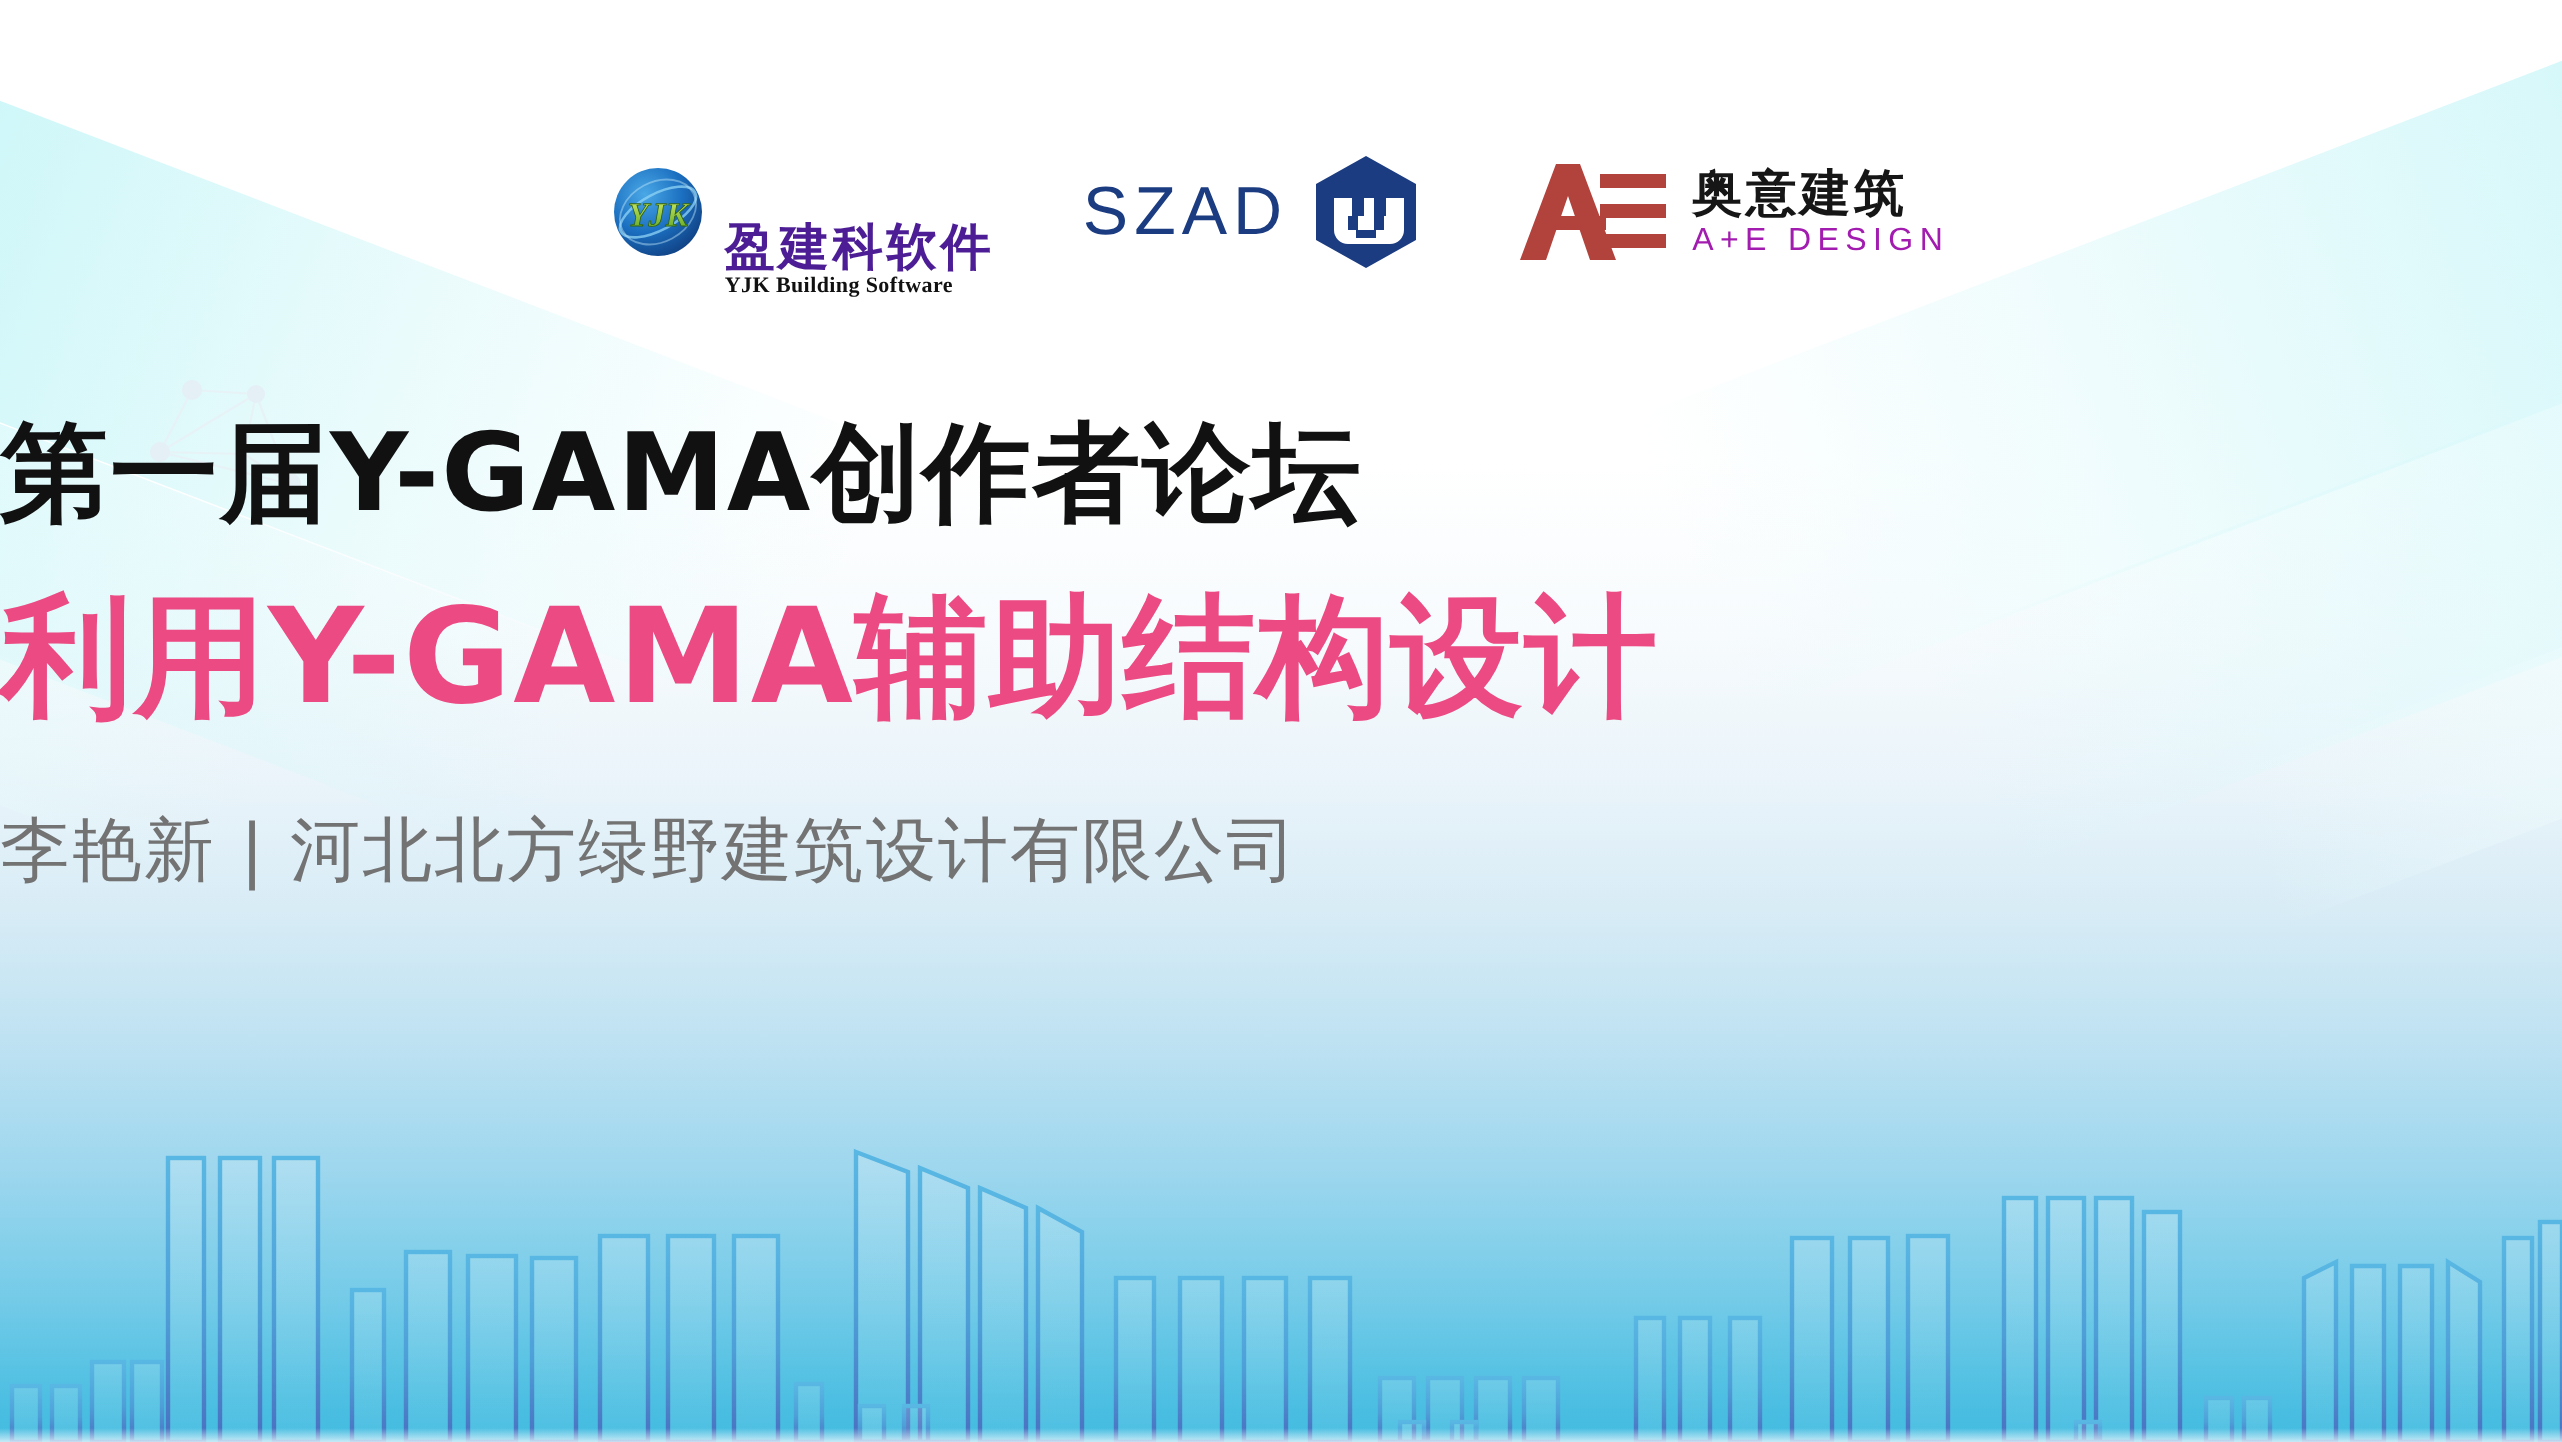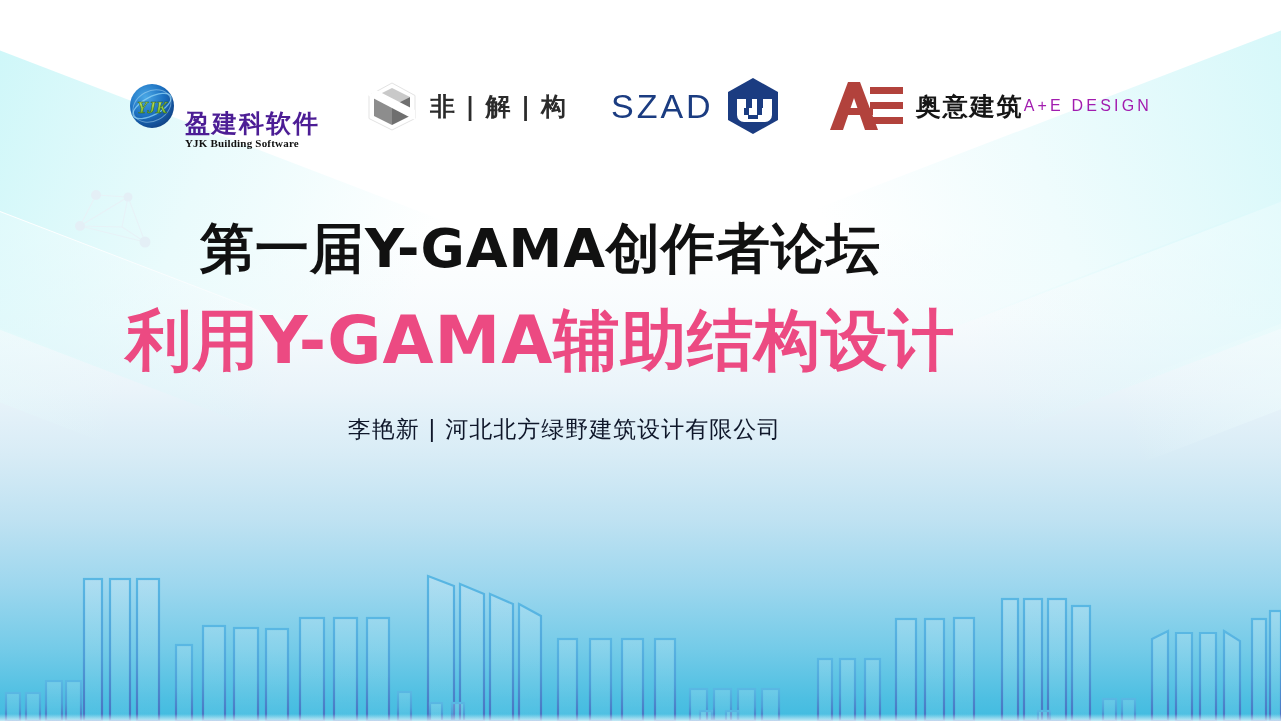--- a/index.html
+++ b/index.html
@@ -361,18 +361,6 @@
       </div>
     </div>
 
-    <div class="logo">
-      <svg class="fjg-mark" viewBox="0 0 56 52">
-        <polygon points="28,3 51,15.5 51,38.5 28,50 5,38.5 5,15.5" fill="#ffffff" stroke="#e3e3e3" stroke-width="1"></polygon>
-        <polygon points="28,8 46,17 28,26 10,17" fill="#c9c9c9"></polygon>
-        <polygon points="10,17 28,26 28,45 10,36" fill="#8d8d8d"></polygon>
-        <polygon points="46,17 46,36 28,45 28,26" fill="#6f6f6f"></polygon>
-        <polygon points="5,15.5 28,26 51,38.5 51,30 12,10" fill="#ffffff"></polygon>
-        <polygon points="5,15.5 5,24 44,44 51,38.5" fill="#ffffff" opacity="0.0"></polygon>
-        <polygon points="5,16 28,28 51,40 51,37 5,13" fill="#ffffff"></polygon>
-      </svg>
-      <span class="fjg-text">非 | 解 | 构</span>
-    </div>
 
     <div class="logo">
       <span class="szad-text">SZAD</span>

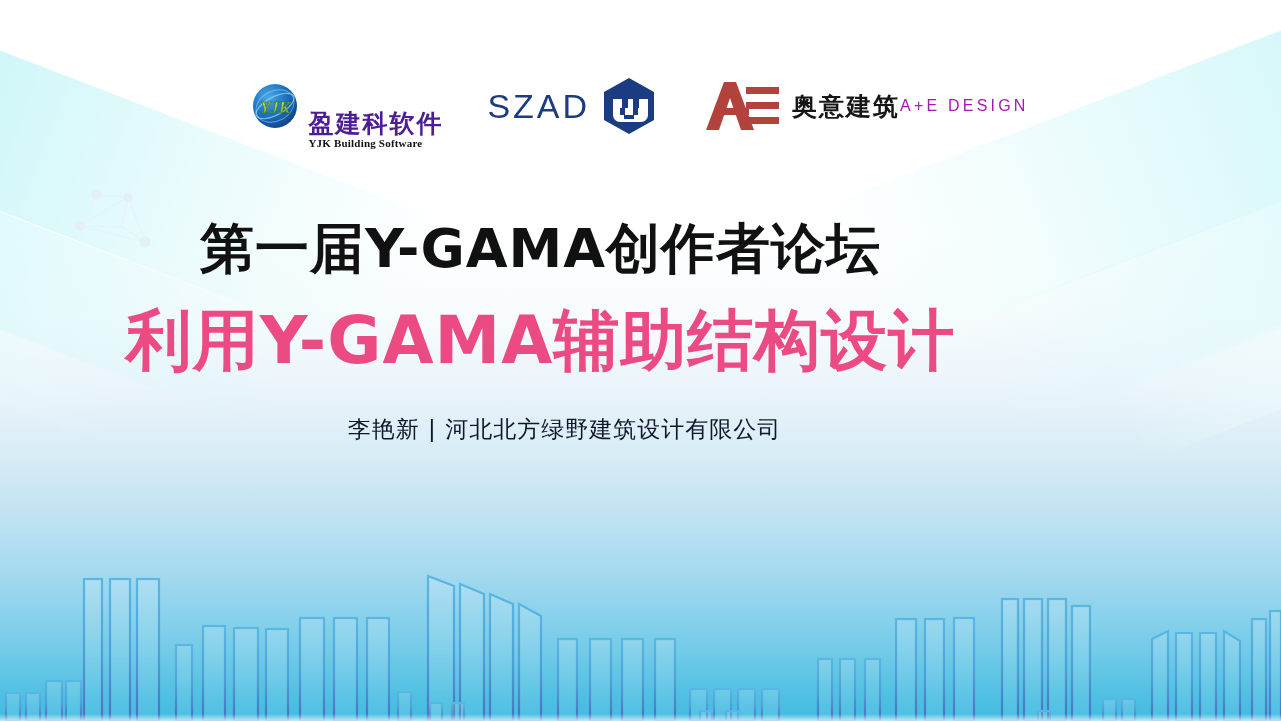--- a/index.html
+++ b/index.html
@@ -173,7 +173,7 @@
 
   
   .ae-mark { width: 80px; height: 52px; flex: 0 0 auto; }
-  .ae-text { display: flex; flex-direction: row; line-height: 1; }
+  .ae-text { display: flex; flex-direction: column; line-height: 1; }
   .ae-cn {
     font-size: 25px;
     font-weight: bold;

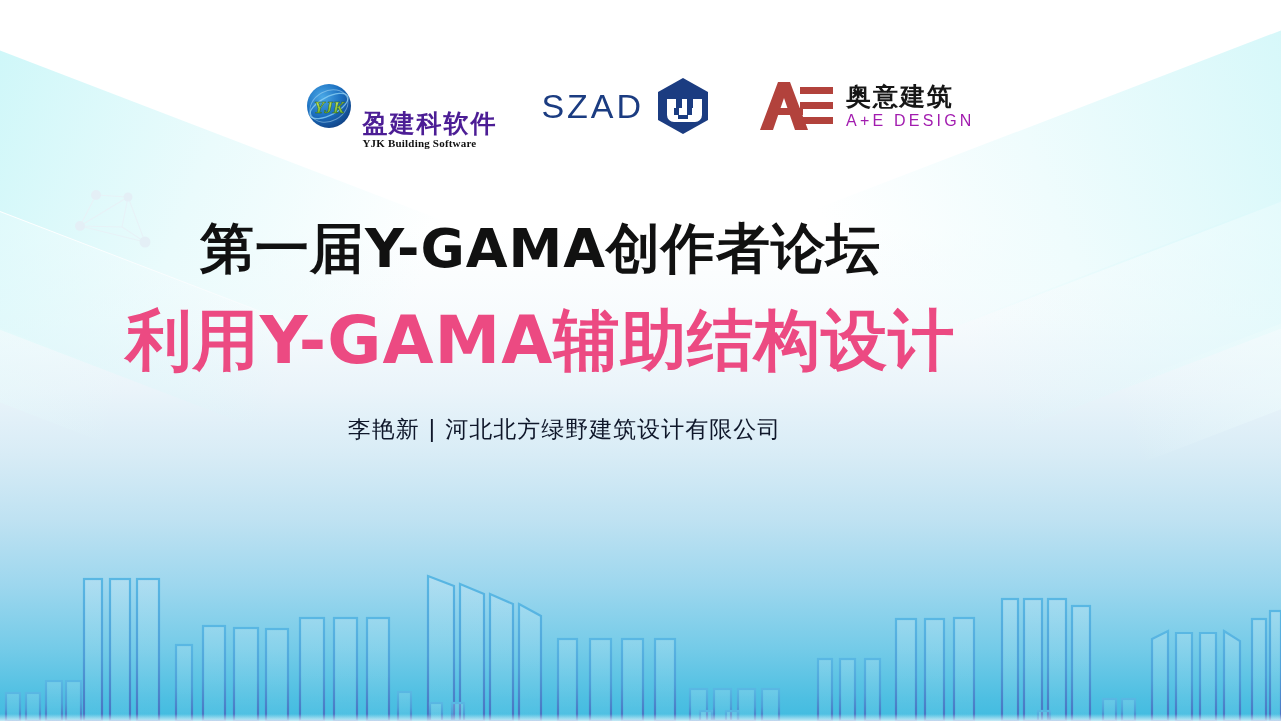--- a/index.html
+++ b/index.html
@@ -193,9 +193,8 @@
   .titles {
     position: absolute;
     left: 0;
-    top: 217px;
+    top: 205px;
     width: 1081px;
-    text-align: center;
   }
   .title-main {
     font-size: 54px;

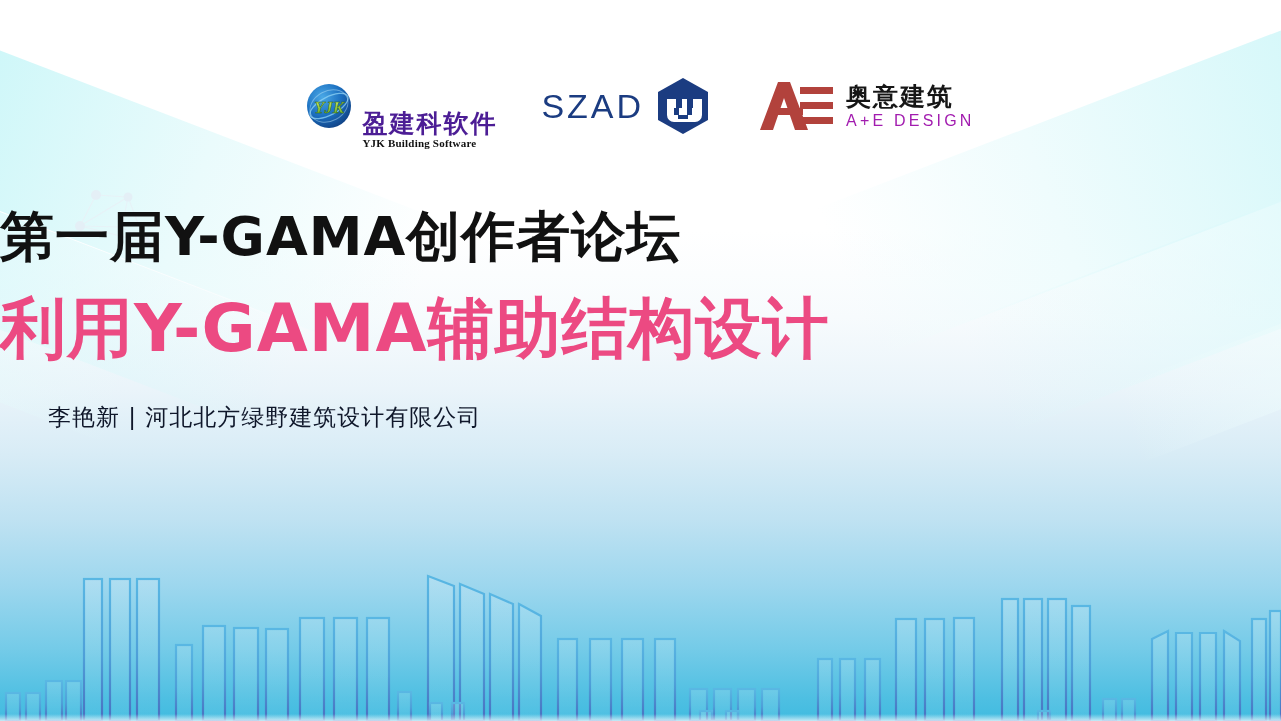--- a/index.html
+++ b/index.html
@@ -217,12 +217,11 @@
   }
   .presenter {
     margin-top: 34px;
-    font-size: 23px;
-    color: #0f172a;
+    font-size: 35px;
+    color: #737373;
     letter-spacing: 1px;
     font-family: "DejaVu Sans", "Liberation Sans", sans-serif;
     white-space: nowrap;
-    margin-left: 48px;
   }
 </style>
 </head>

